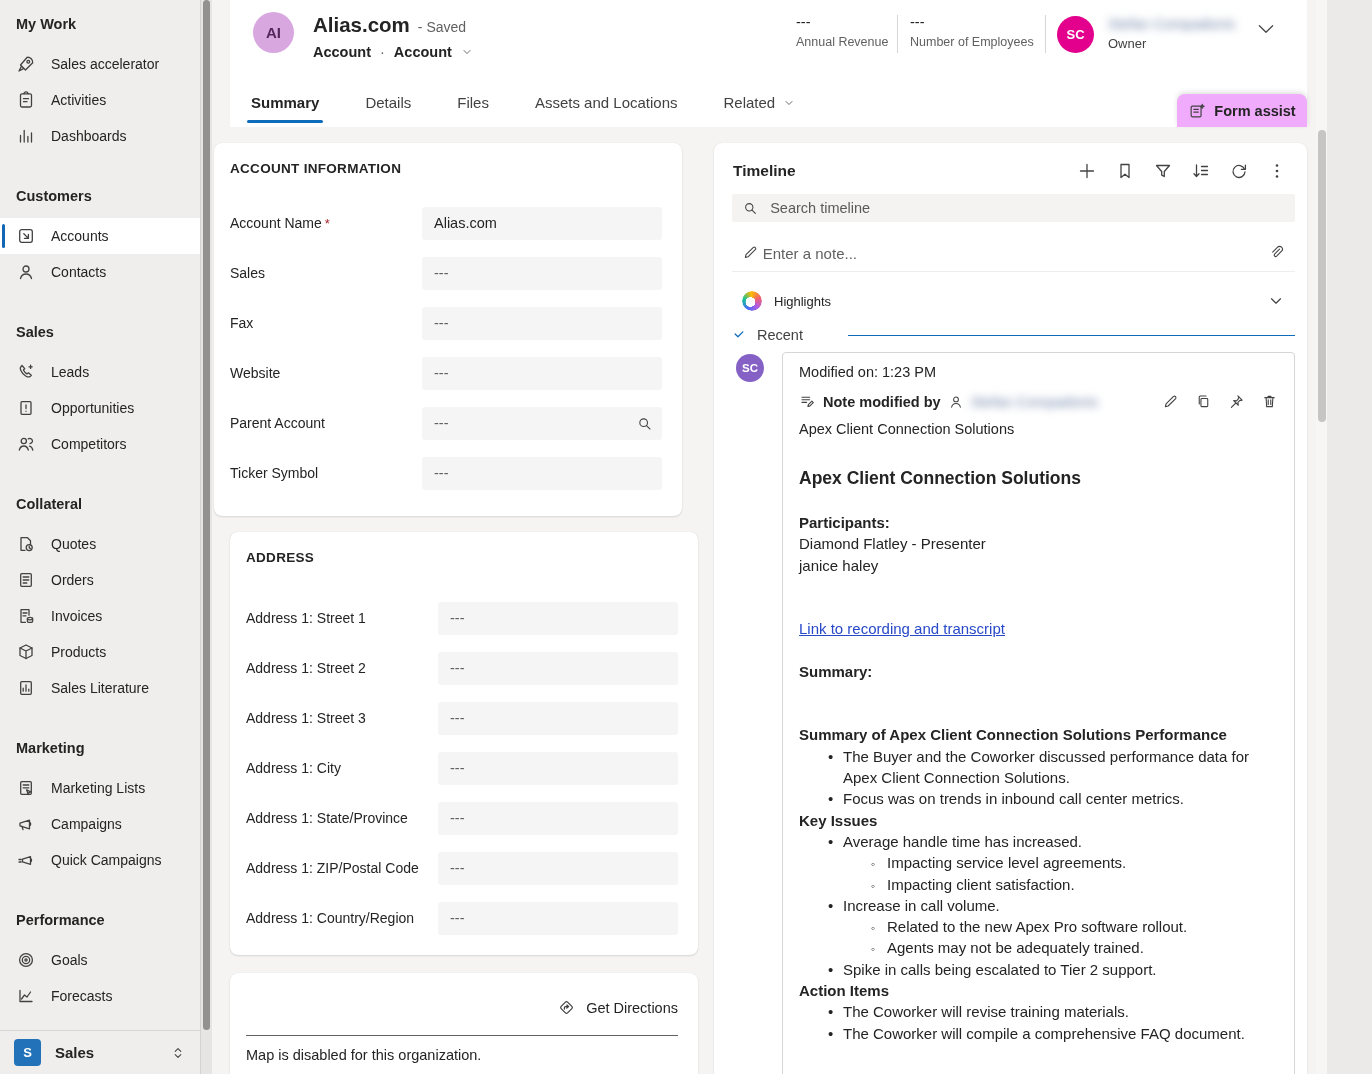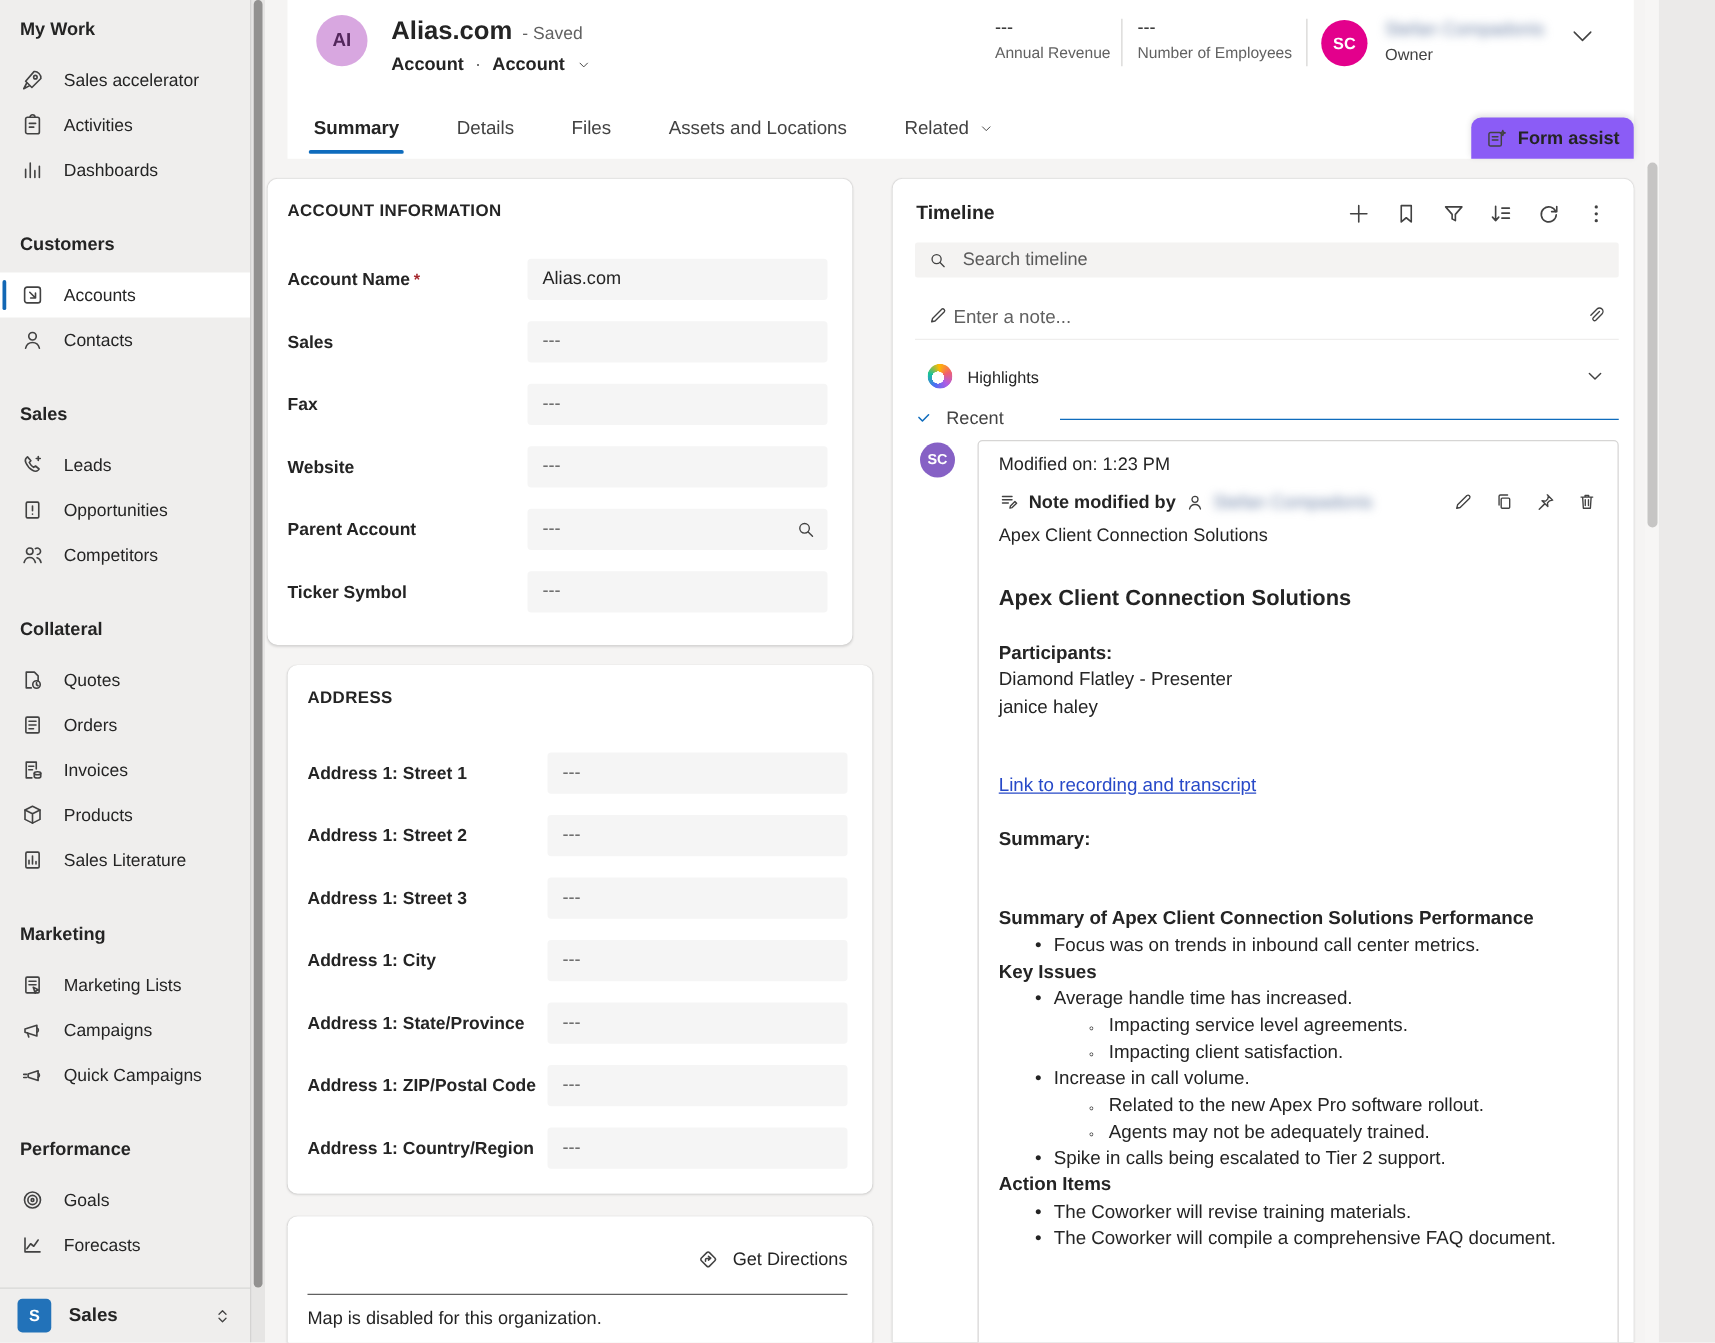--- a/index.html
+++ b/index.html
@@ -59,7 +59,7 @@
   #tab-related { display:flex; align-items:center; gap:8px; cursor:pointer; padding-bottom:6px; }
 
   
-  #form-assist { position:absolute; left:1177px; top:94px; width:130px; height:33px; background:#8b5cf6; border-radius:8px 8px 0 0; box-shadow:0 -2px 5px rgba(0,0,0,.12); display:flex; align-items:center; justify-content:center; gap:8px; font-size:14.5px; font-weight:bold; cursor:pointer; z-index:5; }
+  #form-assist { position:absolute; left:1177px; top:94px; width:130px; height:33px; background:#f0abfc; border-radius:8px 8px 0 0; box-shadow:0 -2px 5px rgba(0,0,0,.12); display:flex; align-items:center; justify-content:center; gap:8px; font-size:14.5px; font-weight:bold; cursor:pointer; z-index:5; }
 
   
   .card { position:absolute; background:#fff; border-radius:8px; box-shadow:0 1px 2px rgba(0,0,0,.12), 0 0 1px rgba(0,0,0,.1); }

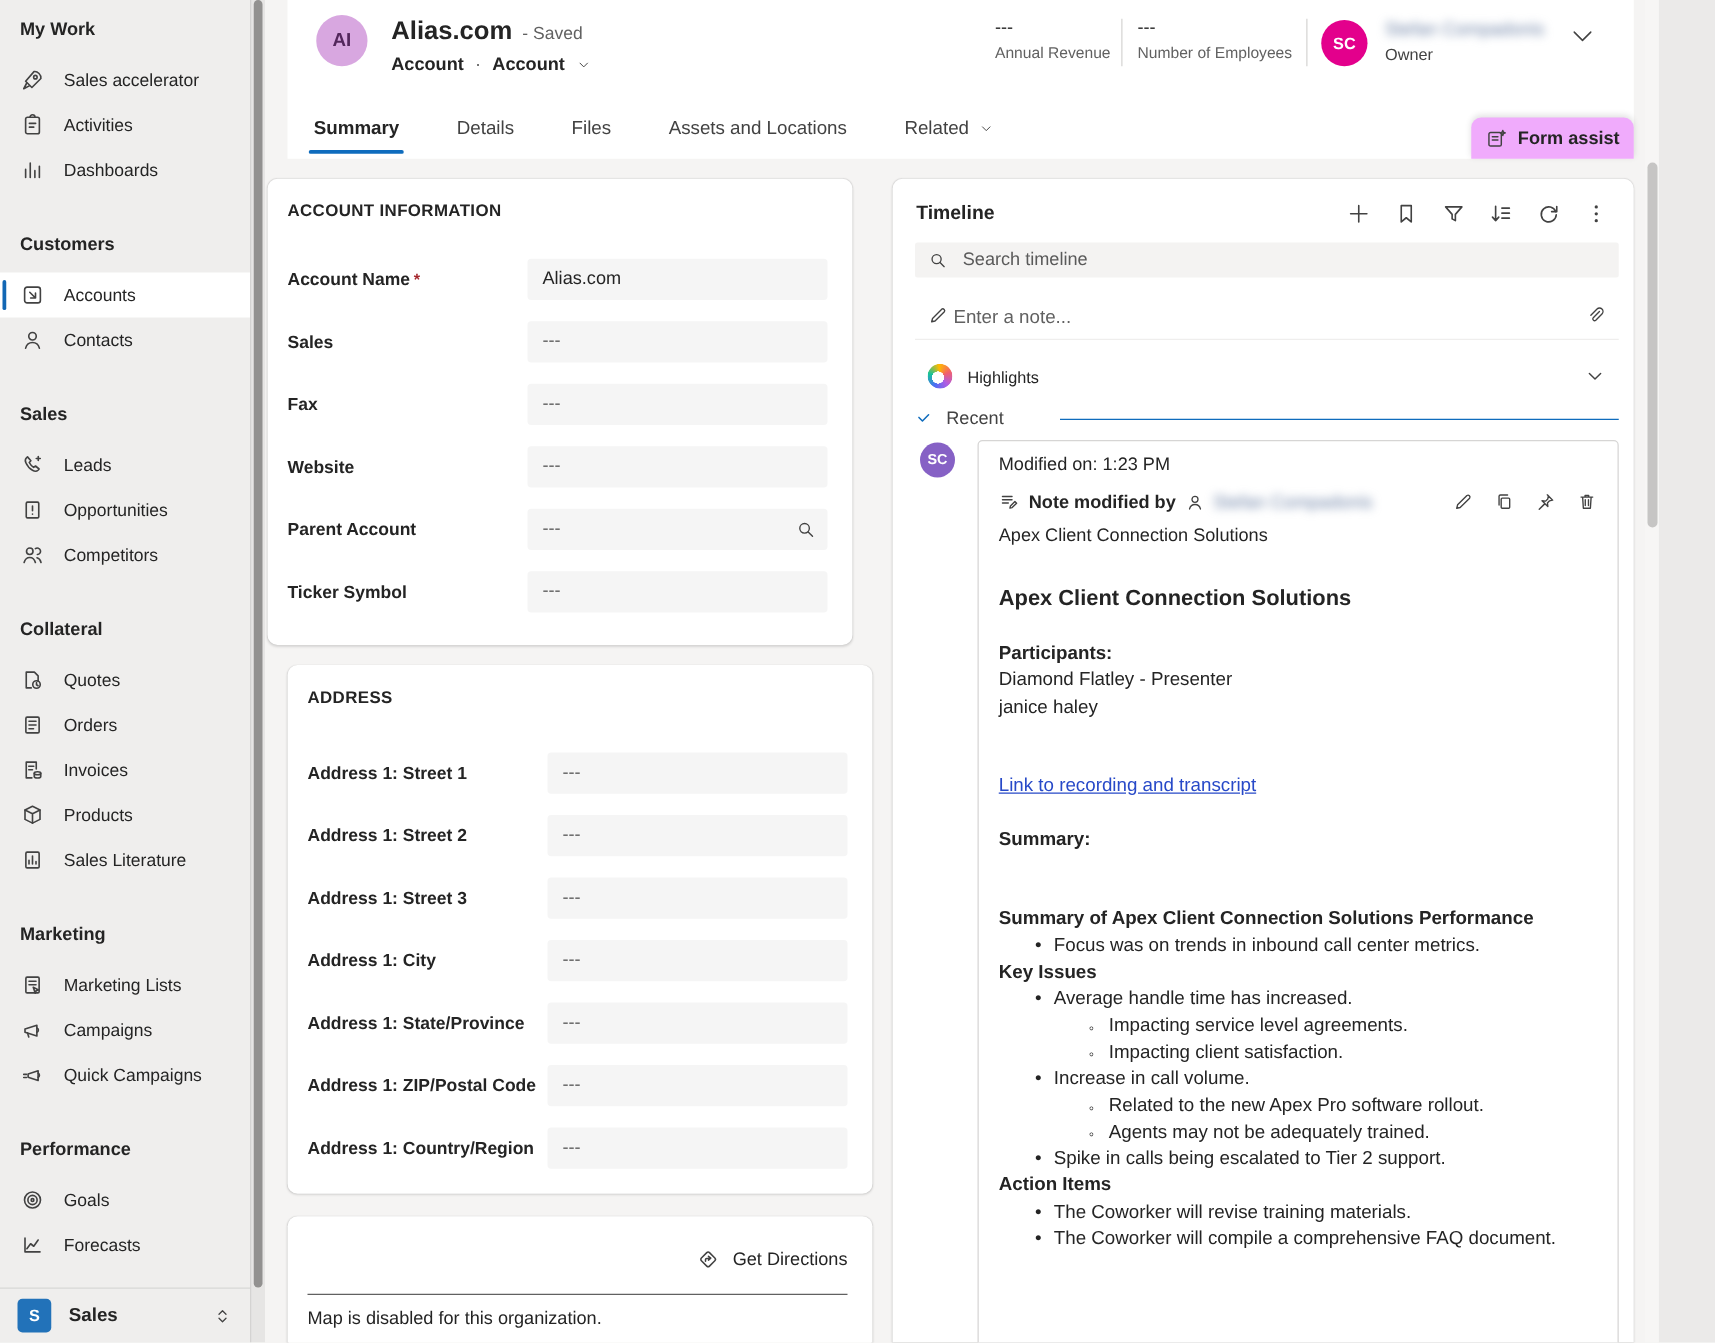--- a/index.html
+++ b/index.html
@@ -69,7 +69,7 @@
   .card-title { padding:18px 0 0 16px; font-size:13.5px; font-weight:bold; letter-spacing:.3px; }
   .fields { padding:0 16px; }
   .frow { display:flex; align-items:center; height:50px; }
-  .frow .flabel { width:192px; font-size:14px; color:#242424; flex:0 0 192px;font-weight:bold; }
+  .frow .flabel { width:192px; font-size:14px; color:#242424; flex:0 0 192px; }
   .req { color:#a4262c; margin-left:3px; font-size:13px; }
   .finput { width:240px; height:33px; background:#f5f5f5; border-radius:3px; display:flex; align-items:center; padding:0 12px; font-size:14.5px; color:#242424; position:relative; cursor:text; }
   .finput.empty { color:#616161; }

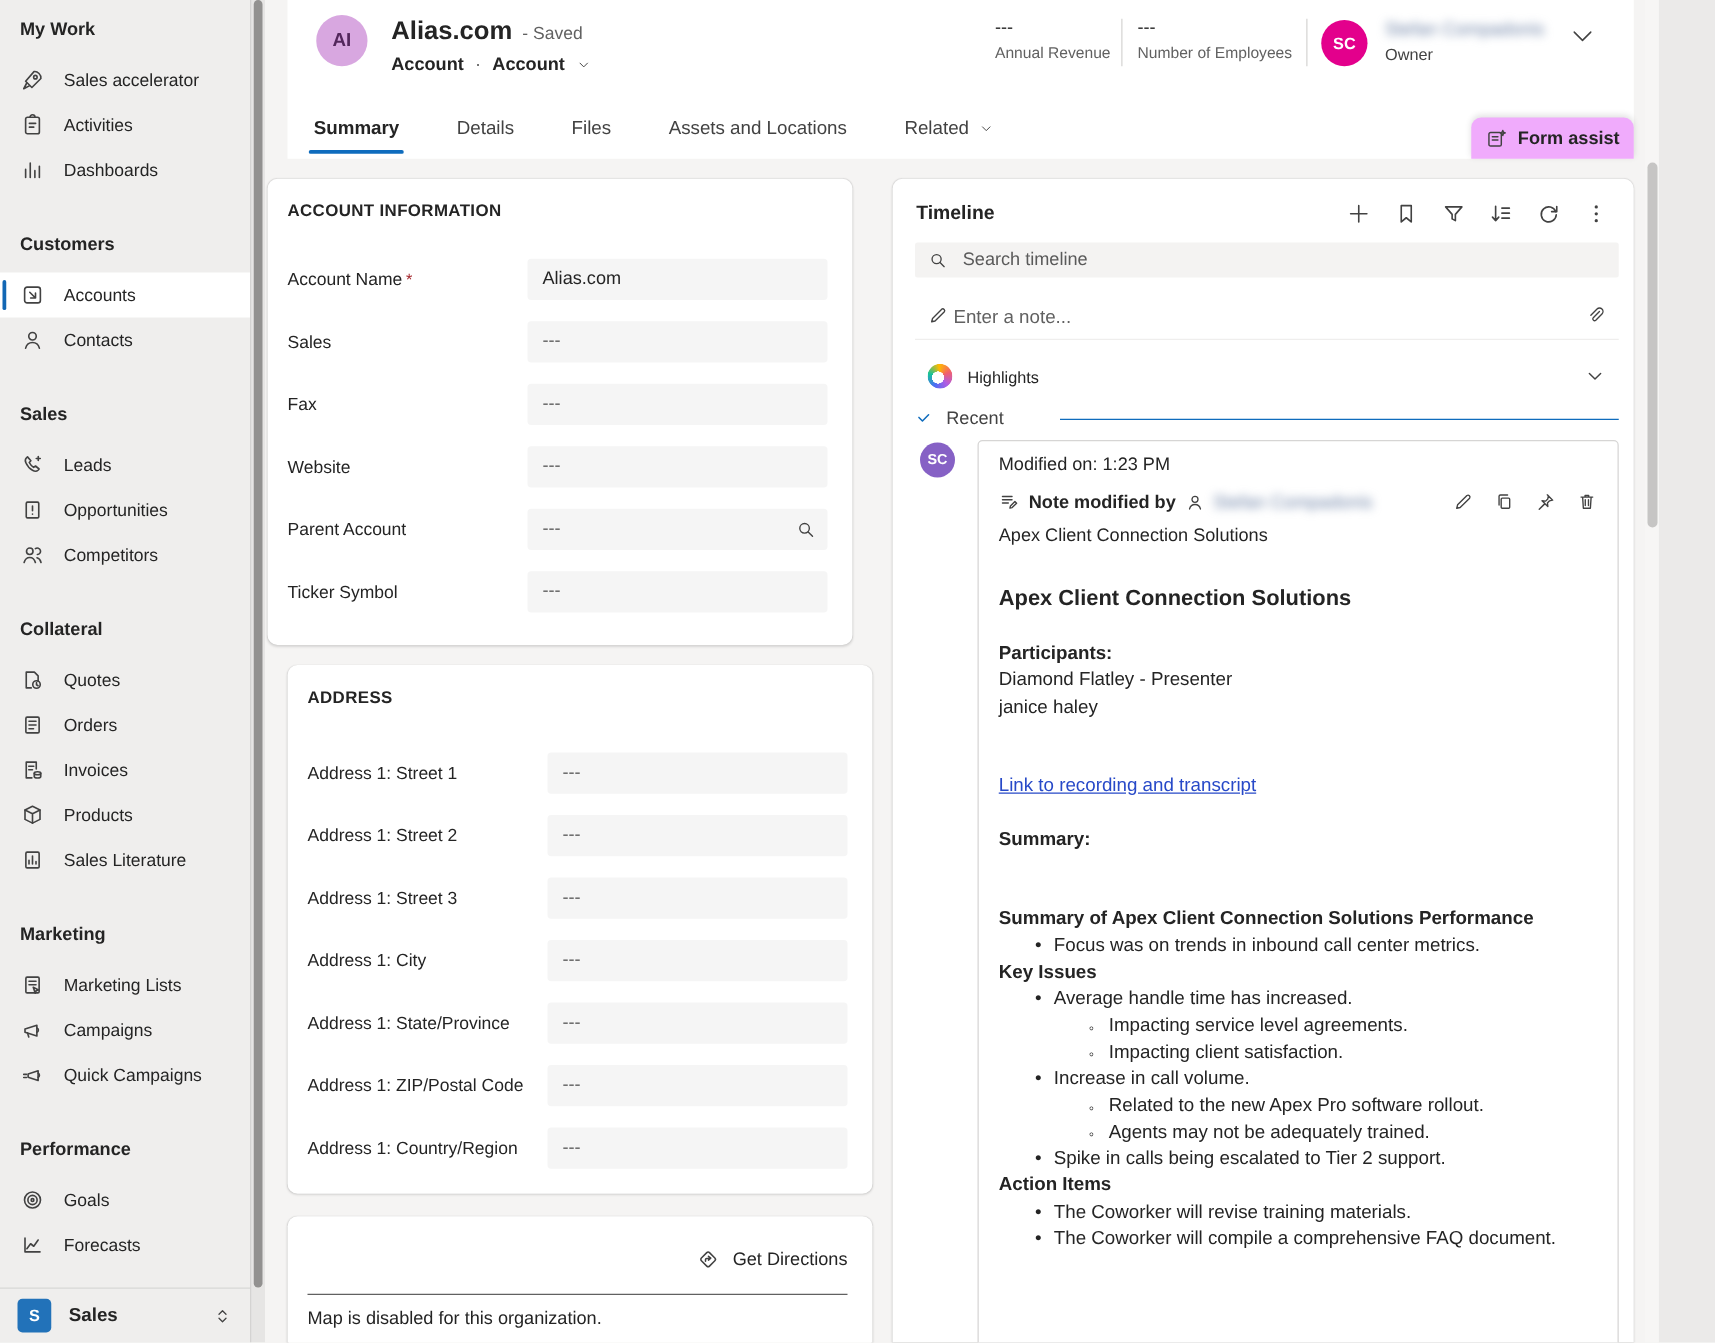--- a/index.html
+++ b/index.html
@@ -609,6 +609,7 @@
       <div class="nl mt-blank2"><a class="note-link">Link to recording and transcript</a></div>
       <div class="nl nb-bold mt-blank1">Summary:</div>
       <div class="nl nb-bold mt-blank2">Summary of Apex Client Connection Solutions Performance</div>
+      <div class="nl b1">The Buyer and the Coworker discussed performance data for Apex Client Connection Solutions.</div>
       <div class="nl b1">Focus was on trends in inbound call center metrics.</div>
       <div class="nl nb-bold">Key Issues</div>
       <div class="nl b1">Average handle time has increased.</div>

